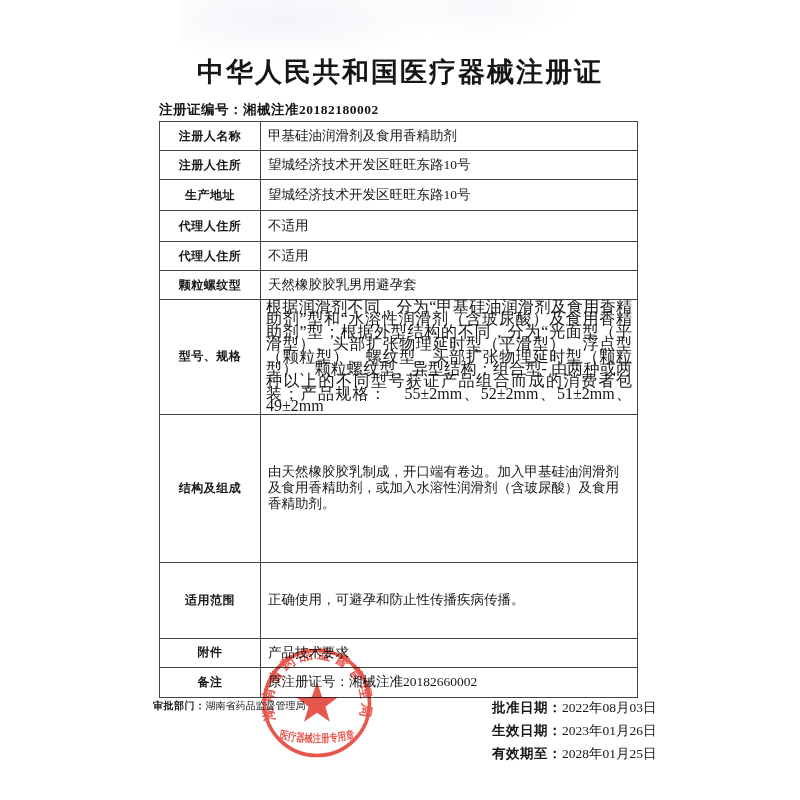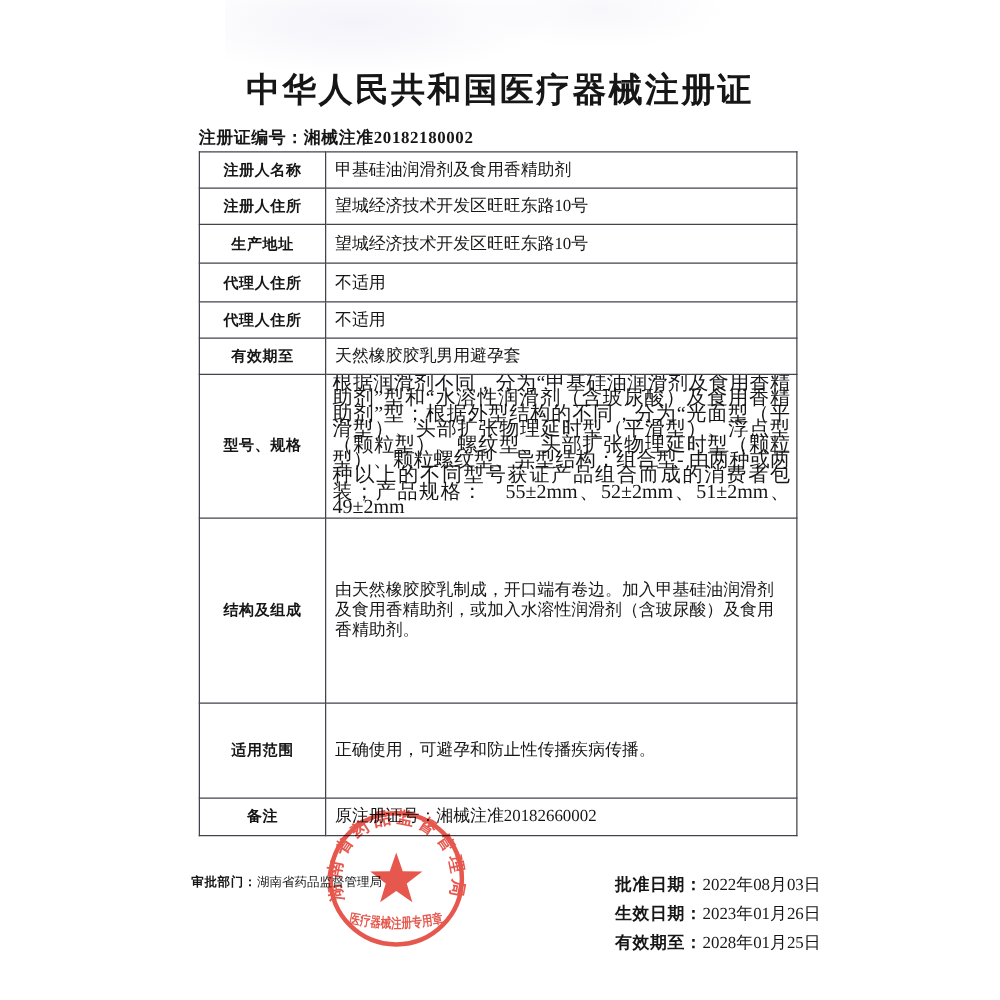--- a/index.html
+++ b/index.html
@@ -83,7 +83,7 @@
     <td class="val">不适用</td>
   </tr>
   <tr style="height:29px">
-    <td class="lbl">有效期至</td>
+    <td class="lbl">颗粒螺纹型</td>
     <td class="val">天然橡胶胶乳男用避孕套</td>
   </tr>
   <tr style="height:74px">

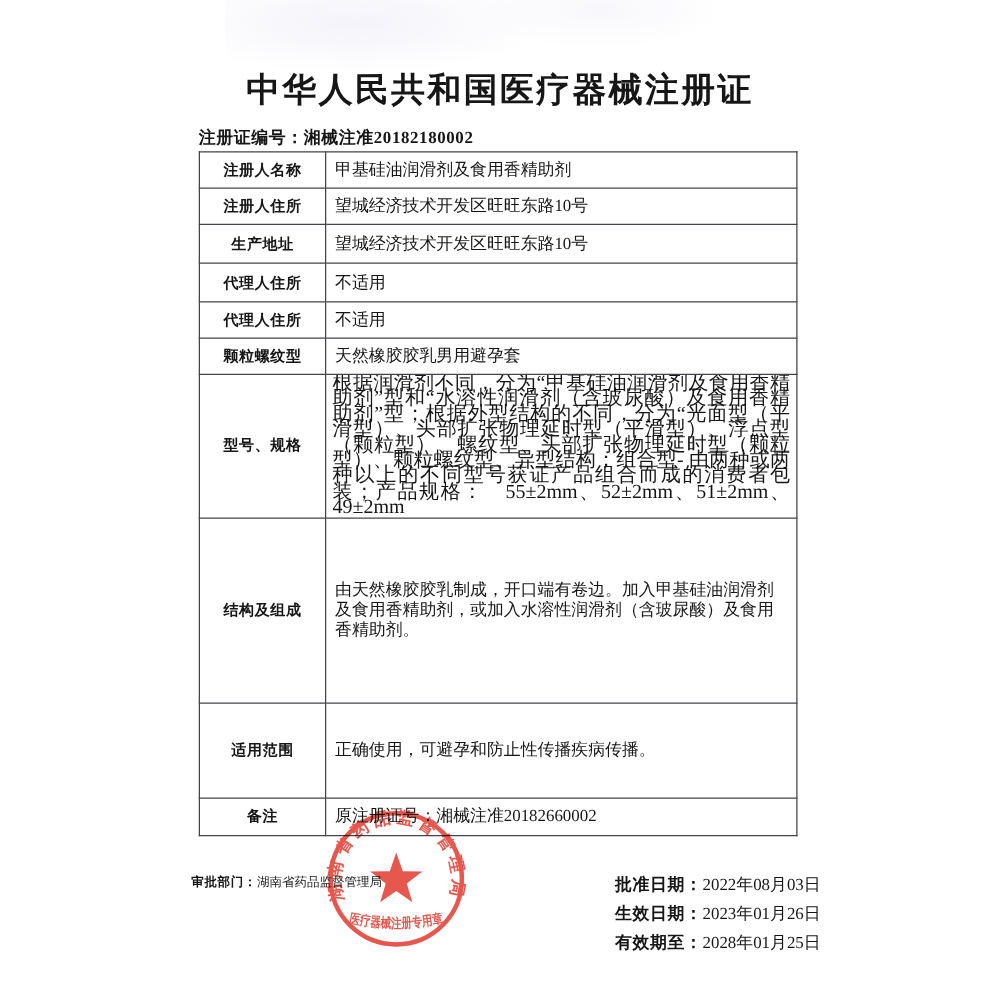--- a/index.html
+++ b/index.html
@@ -98,6 +98,10 @@
     <td class="lbl">适用范围</td>
     <td class="val">正确使用，可避孕和防止性传播疾病传播。</td>
   </tr>
+  <tr style="height:29px">
+    <td class="lbl">附件</td>
+    <td class="val">产品技术要求</td>
+  </tr>
   <tr style="height:30px">
     <td class="lbl">备注</td>
     <td class="val">原注册证号：湘械注准20182660002</td>

